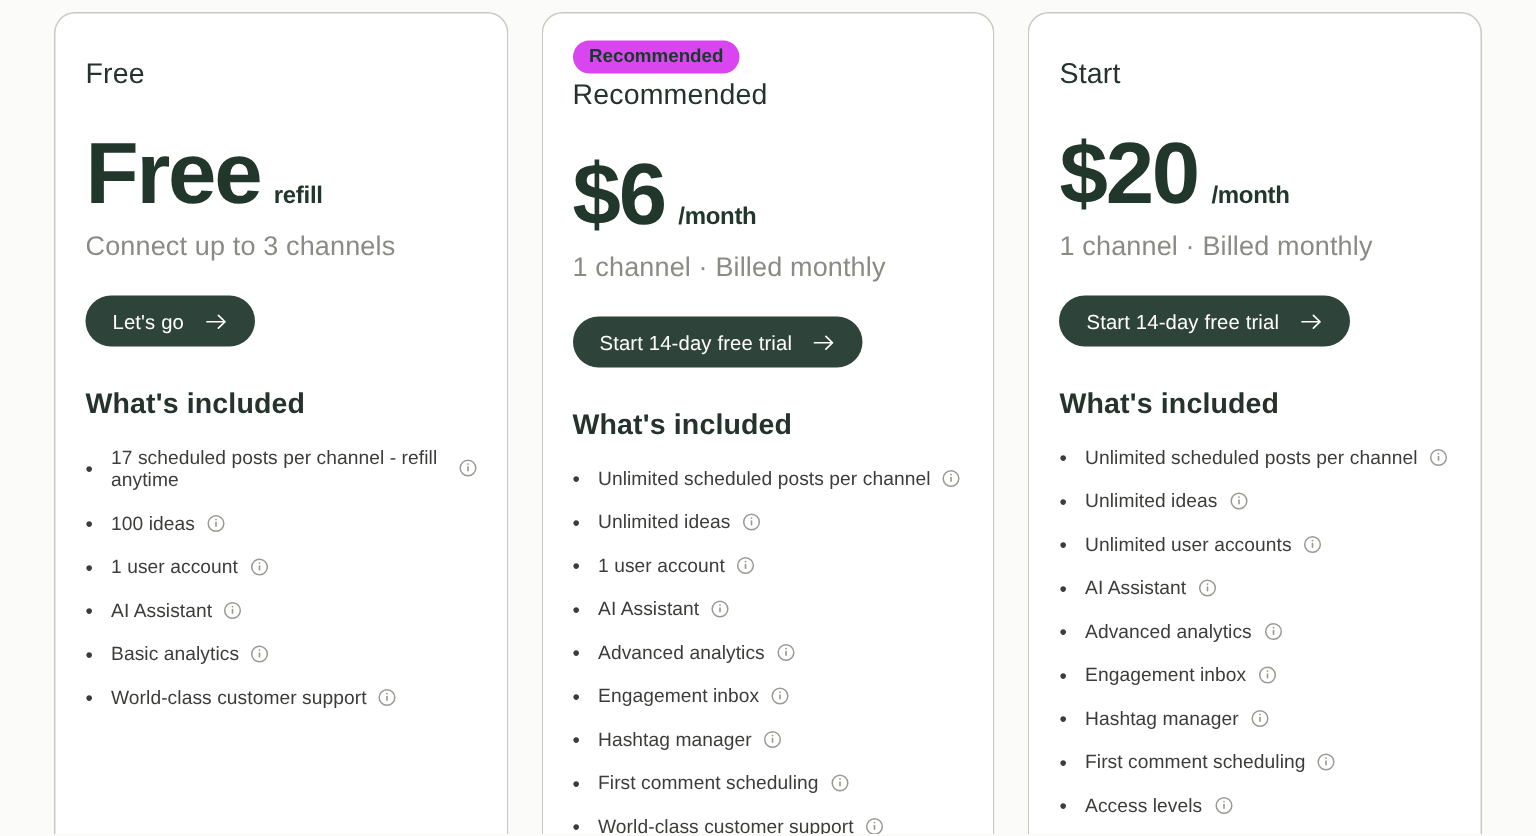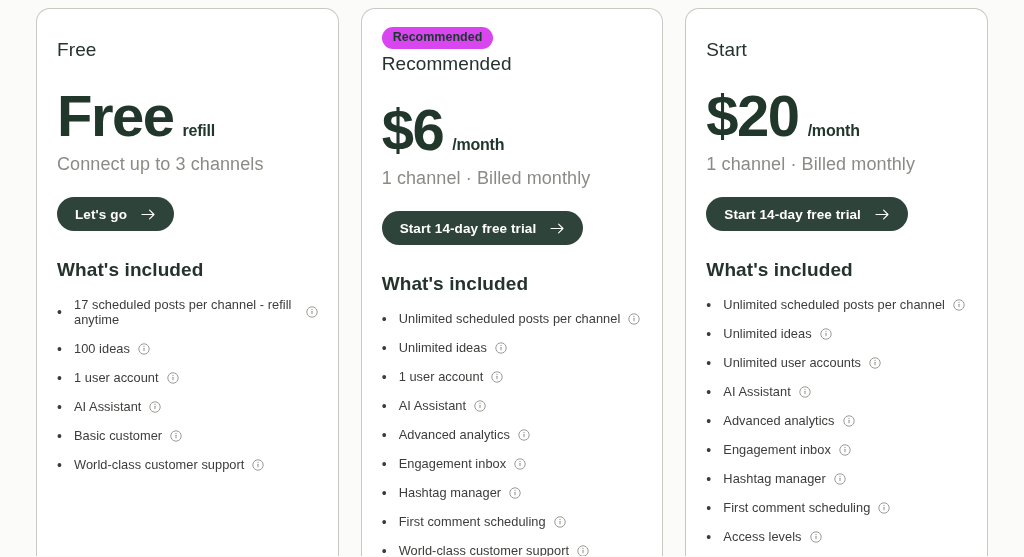--- a/index.html
+++ b/index.html
@@ -90,7 +90,7 @@
     padding: 0 18px;
     font-family: "Liberation Sans", sans-serif;
     font-size: 13.5px;
-    font-weight: bold;
+    font-weight: normal;
     letter-spacing: .1px;
     cursor: pointer;
     margin-bottom: 28px;

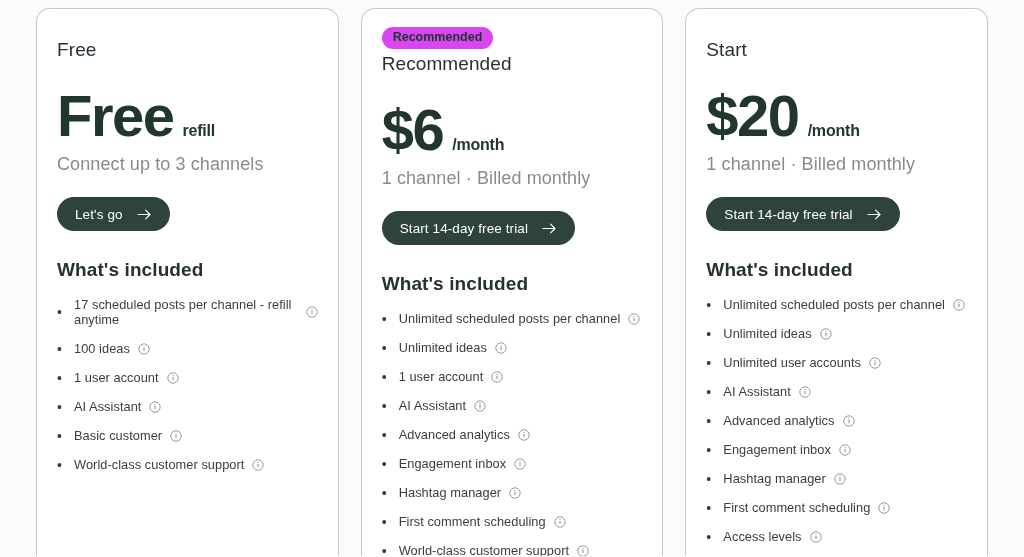--- a/index.html
+++ b/index.html
@@ -190,7 +190,7 @@
         </li>
         <li class="feature-item">
           <span class="bullet">•</span>
-          <span>Basic customer</span>
+          <span>Basic analytics</span>
           <span class="info-icon">
             <svg width="12" height="12" viewBox="0 0 12 12">
               <circle cx="6" cy="6" r="5.2" fill="none" stroke="#9a9a95" stroke-width="1"></circle>

